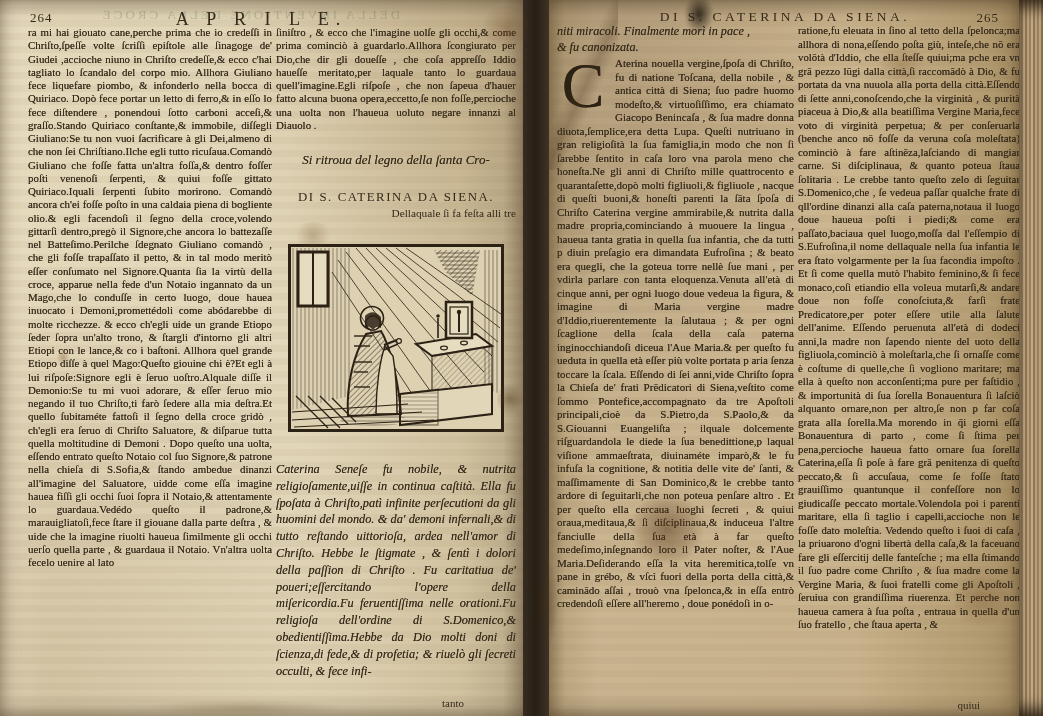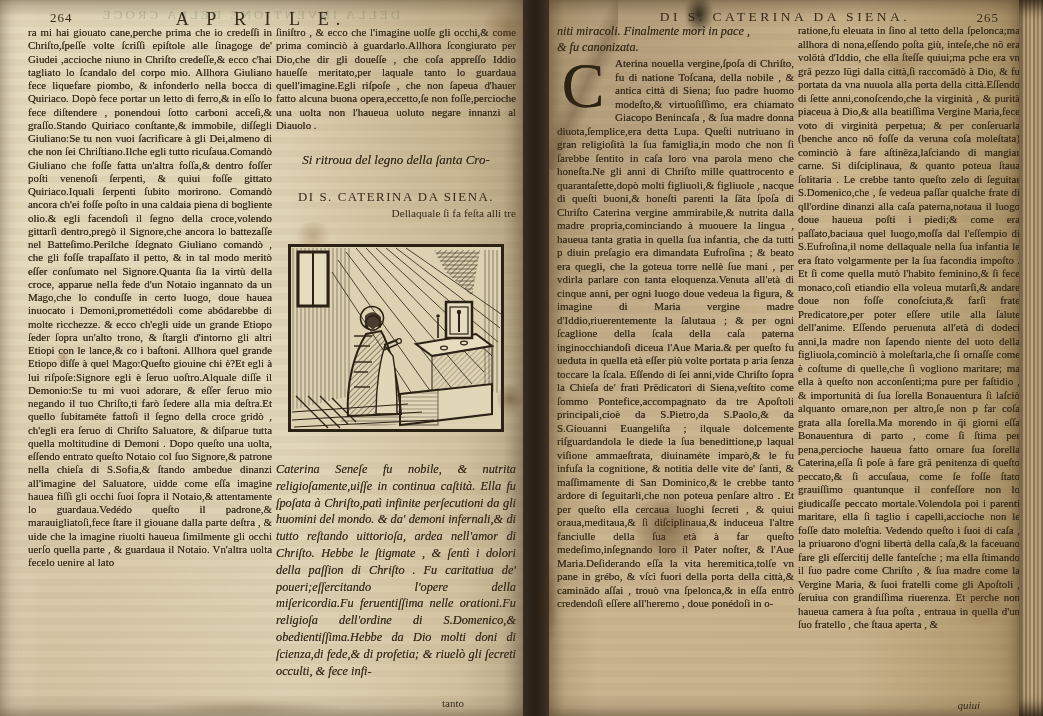--- a/index.html
+++ b/index.html
@@ -34,7 +34,7 @@
     background:repeating-linear-gradient(90deg,#b99f78 0 2px,#9a8160 2px 4px,#c2a981 4px 6px,#8f7755 6px 8px);
     box-shadow:inset 0 18px 14px -10px rgba(35,25,15,.8), inset 0 -18px 14px -10px rgba(35,25,15,.8), inset 4px 0 6px -3px rgba(35,25,15,.7);}
   
-  .folio{position:absolute;top:10px;font-size:13px;letter-spacing:1px;margin-left:20px;}
+  .folio{position:absolute;top:10px;font-size:13px;letter-spacing:1px;}
   .running-title{position:absolute;top:9px;width:100%;text-align:center;font-size:18px;letter-spacing:7px;}
   .running-title.small{font-size:13.5px;letter-spacing:3.5px;}
   .ghost-text{position:absolute;top:7px;left:70px;width:360px;text-align:center;

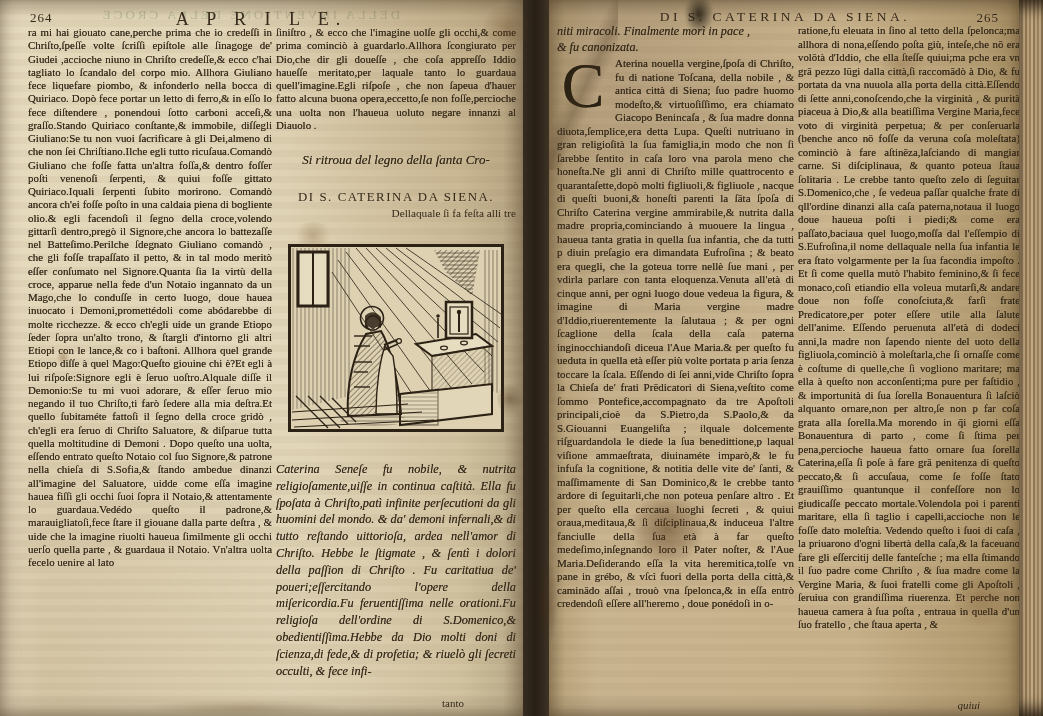--- a/index.html
+++ b/index.html
@@ -60,7 +60,7 @@
     text-shadow:0 0 .5px rgba(52,41,26,.7);}
   .catchword{position:absolute;font-size:11px;text-align:right;}
   .lp-catch{left:276px;top:697px;width:188px;}
-  .rp-catch{left:249px;top:699px;width:182px;font-style:italic;}
+  .rp-catch{left:249px;top:699px;width:182px;}
   .rp-ital-intro{position:absolute;left:8px;top:24px;width:237px;
     font-style:italic;font-size:12.2px;line-height:15.5px;text-align:left;
     text-shadow:0 0 .5px rgba(52,41,26,.7);}

